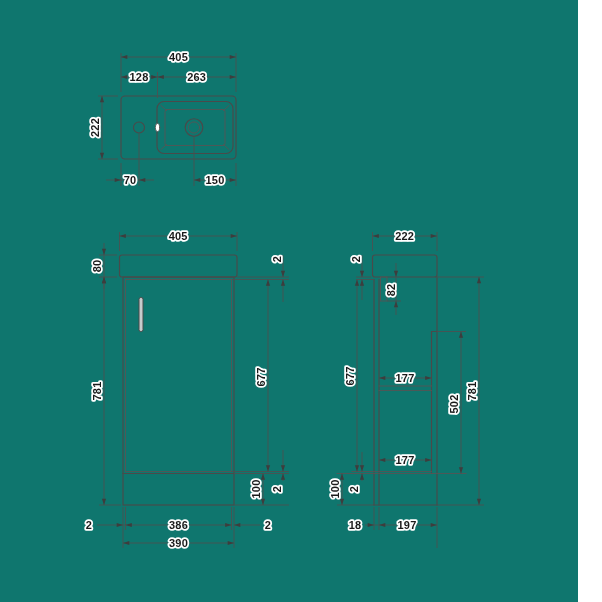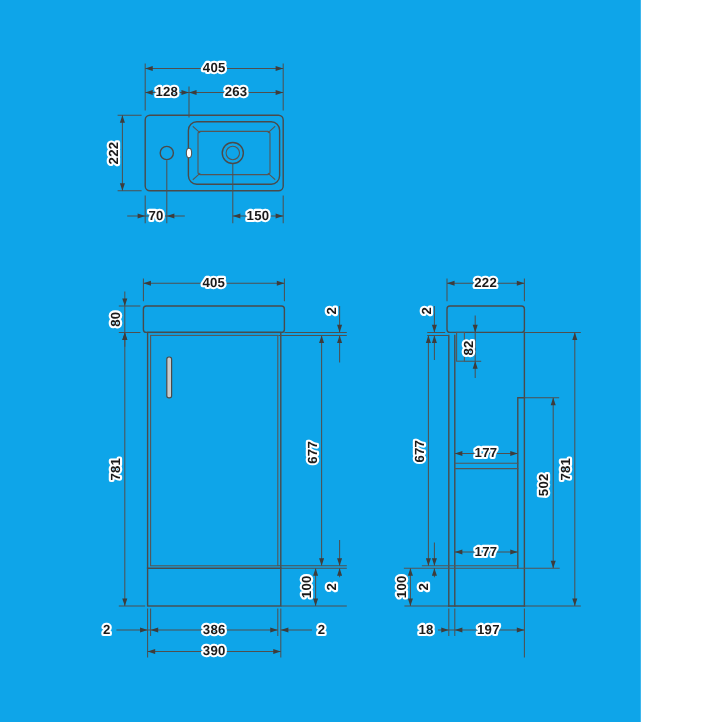--- a/index.html
+++ b/index.html
@@ -10,9 +10,9 @@
   }
   .page {
     position: relative;
-    width: 534px;
+    width: 578px;
     height: 602px;
-    background: #0ea5e9;
+    background: #0f766e;
     overflow: hidden;
   }
   svg { display: block; }

